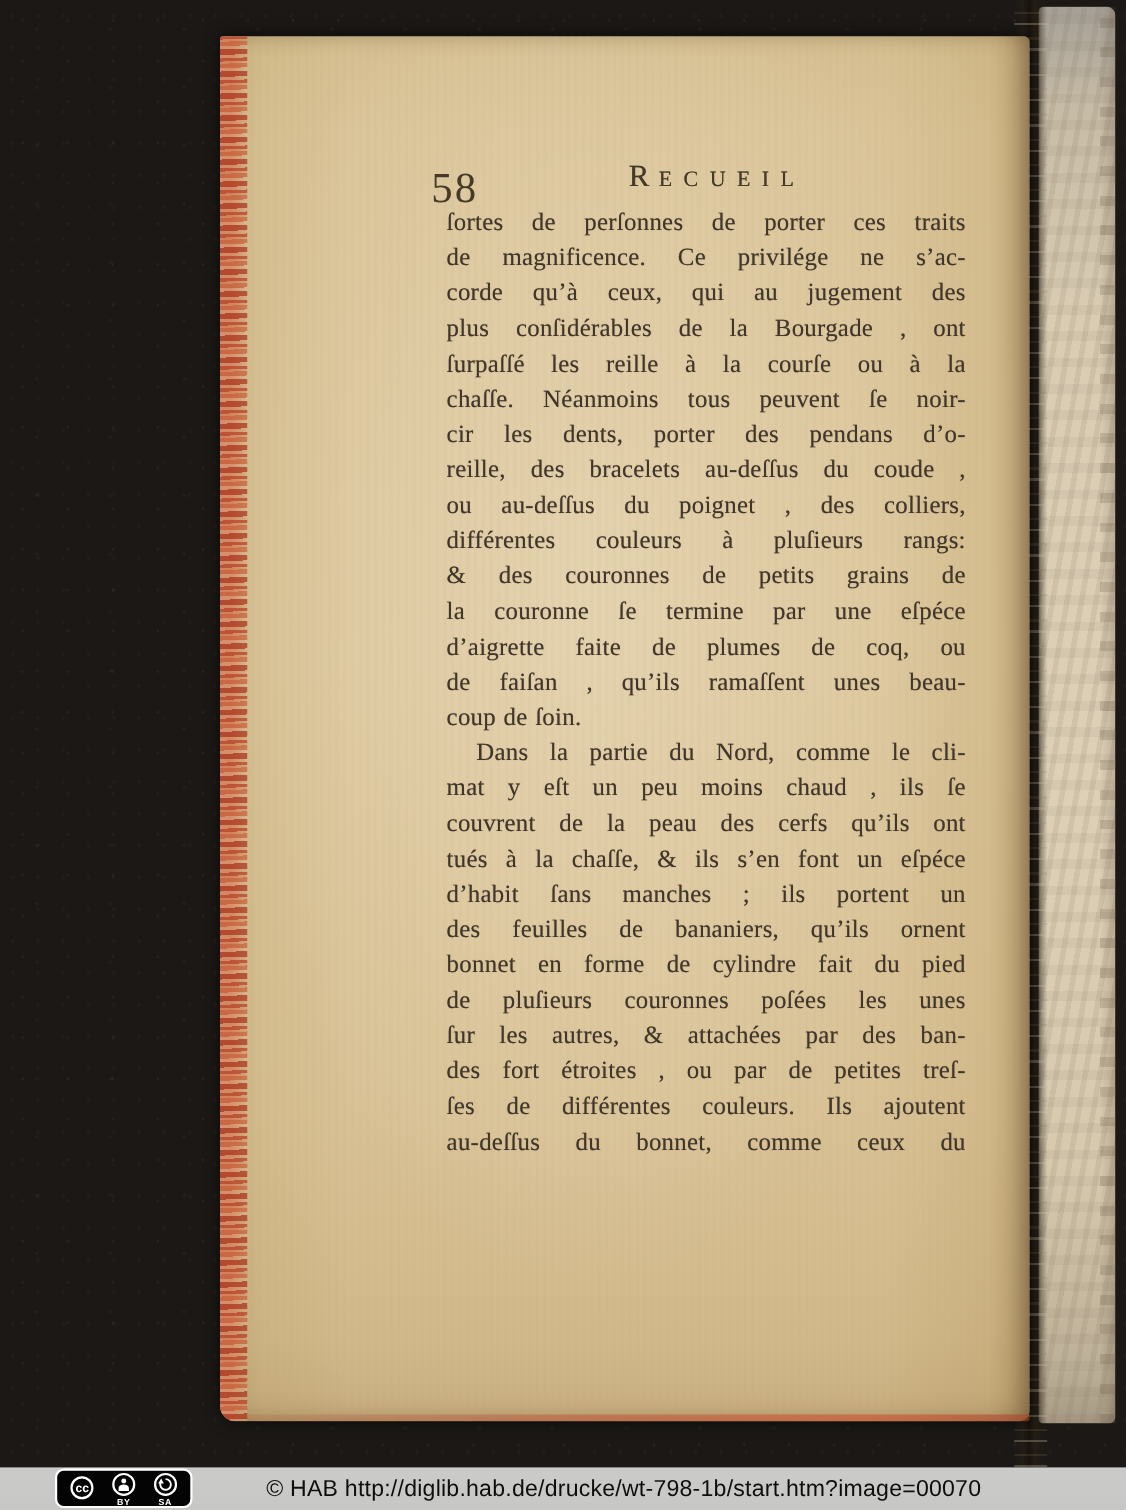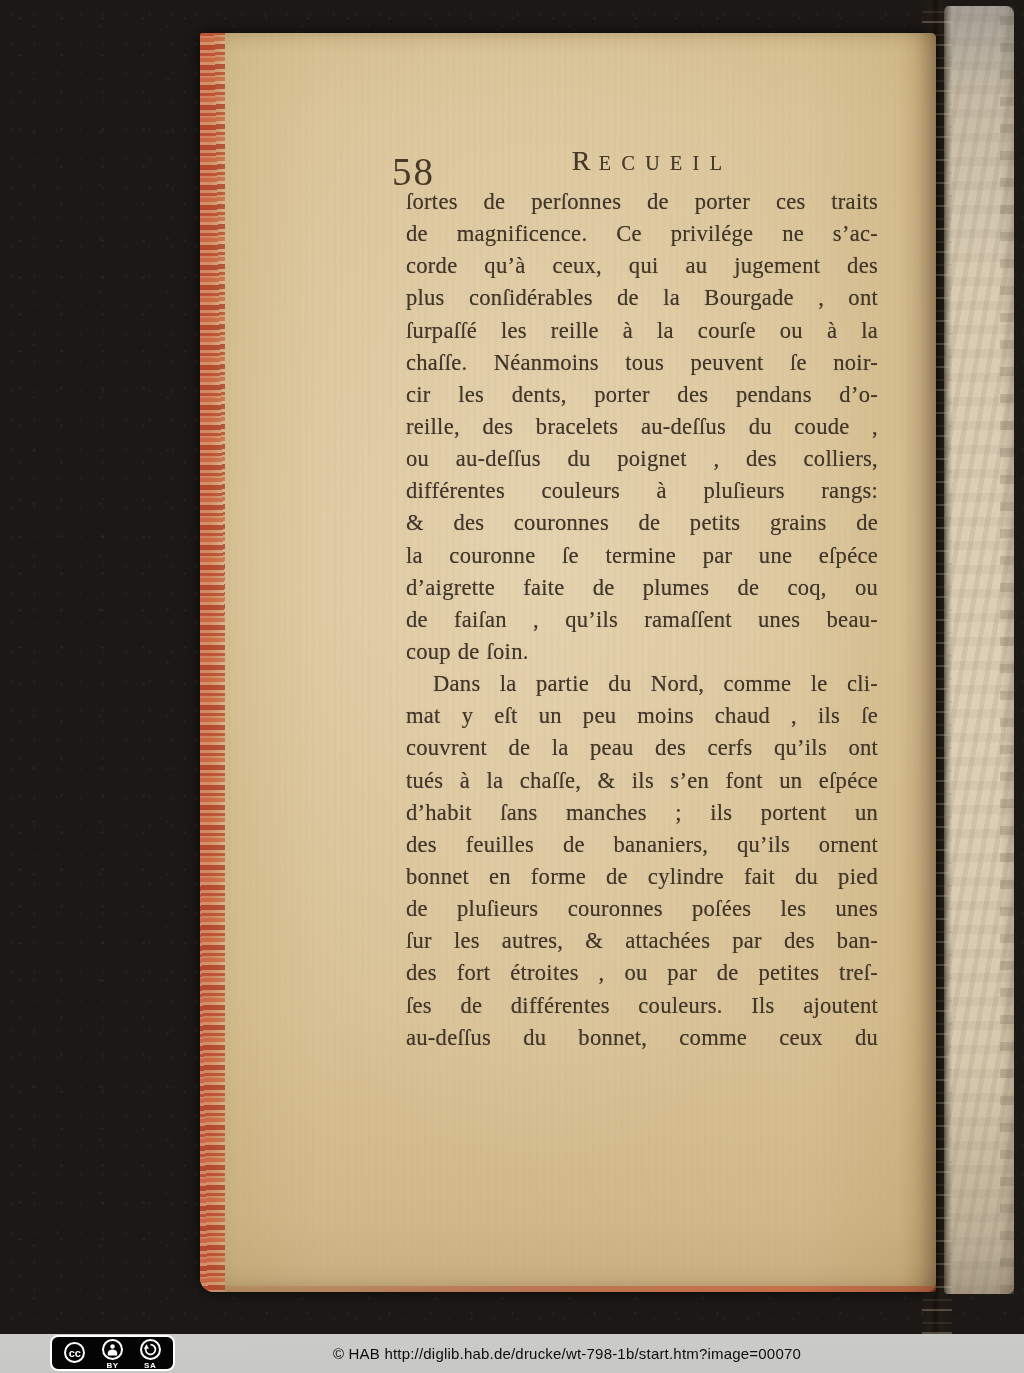--- a/index.html
+++ b/index.html
@@ -123,7 +123,7 @@
   .badge-label { font-size:8px; font-weight:bold; color:#fff; line-height:9px; margin-top:1px; letter-spacing:.5px; }
   .copyright {
     flex:1; text-align:center; padding-left:110px;
-    font-size:15px; color:#0e0e0e; letter-spacing:.2px;
+    font-size:21px; color:#0e0e0e; letter-spacing:.2px;
   }
 </style>
 </head>

